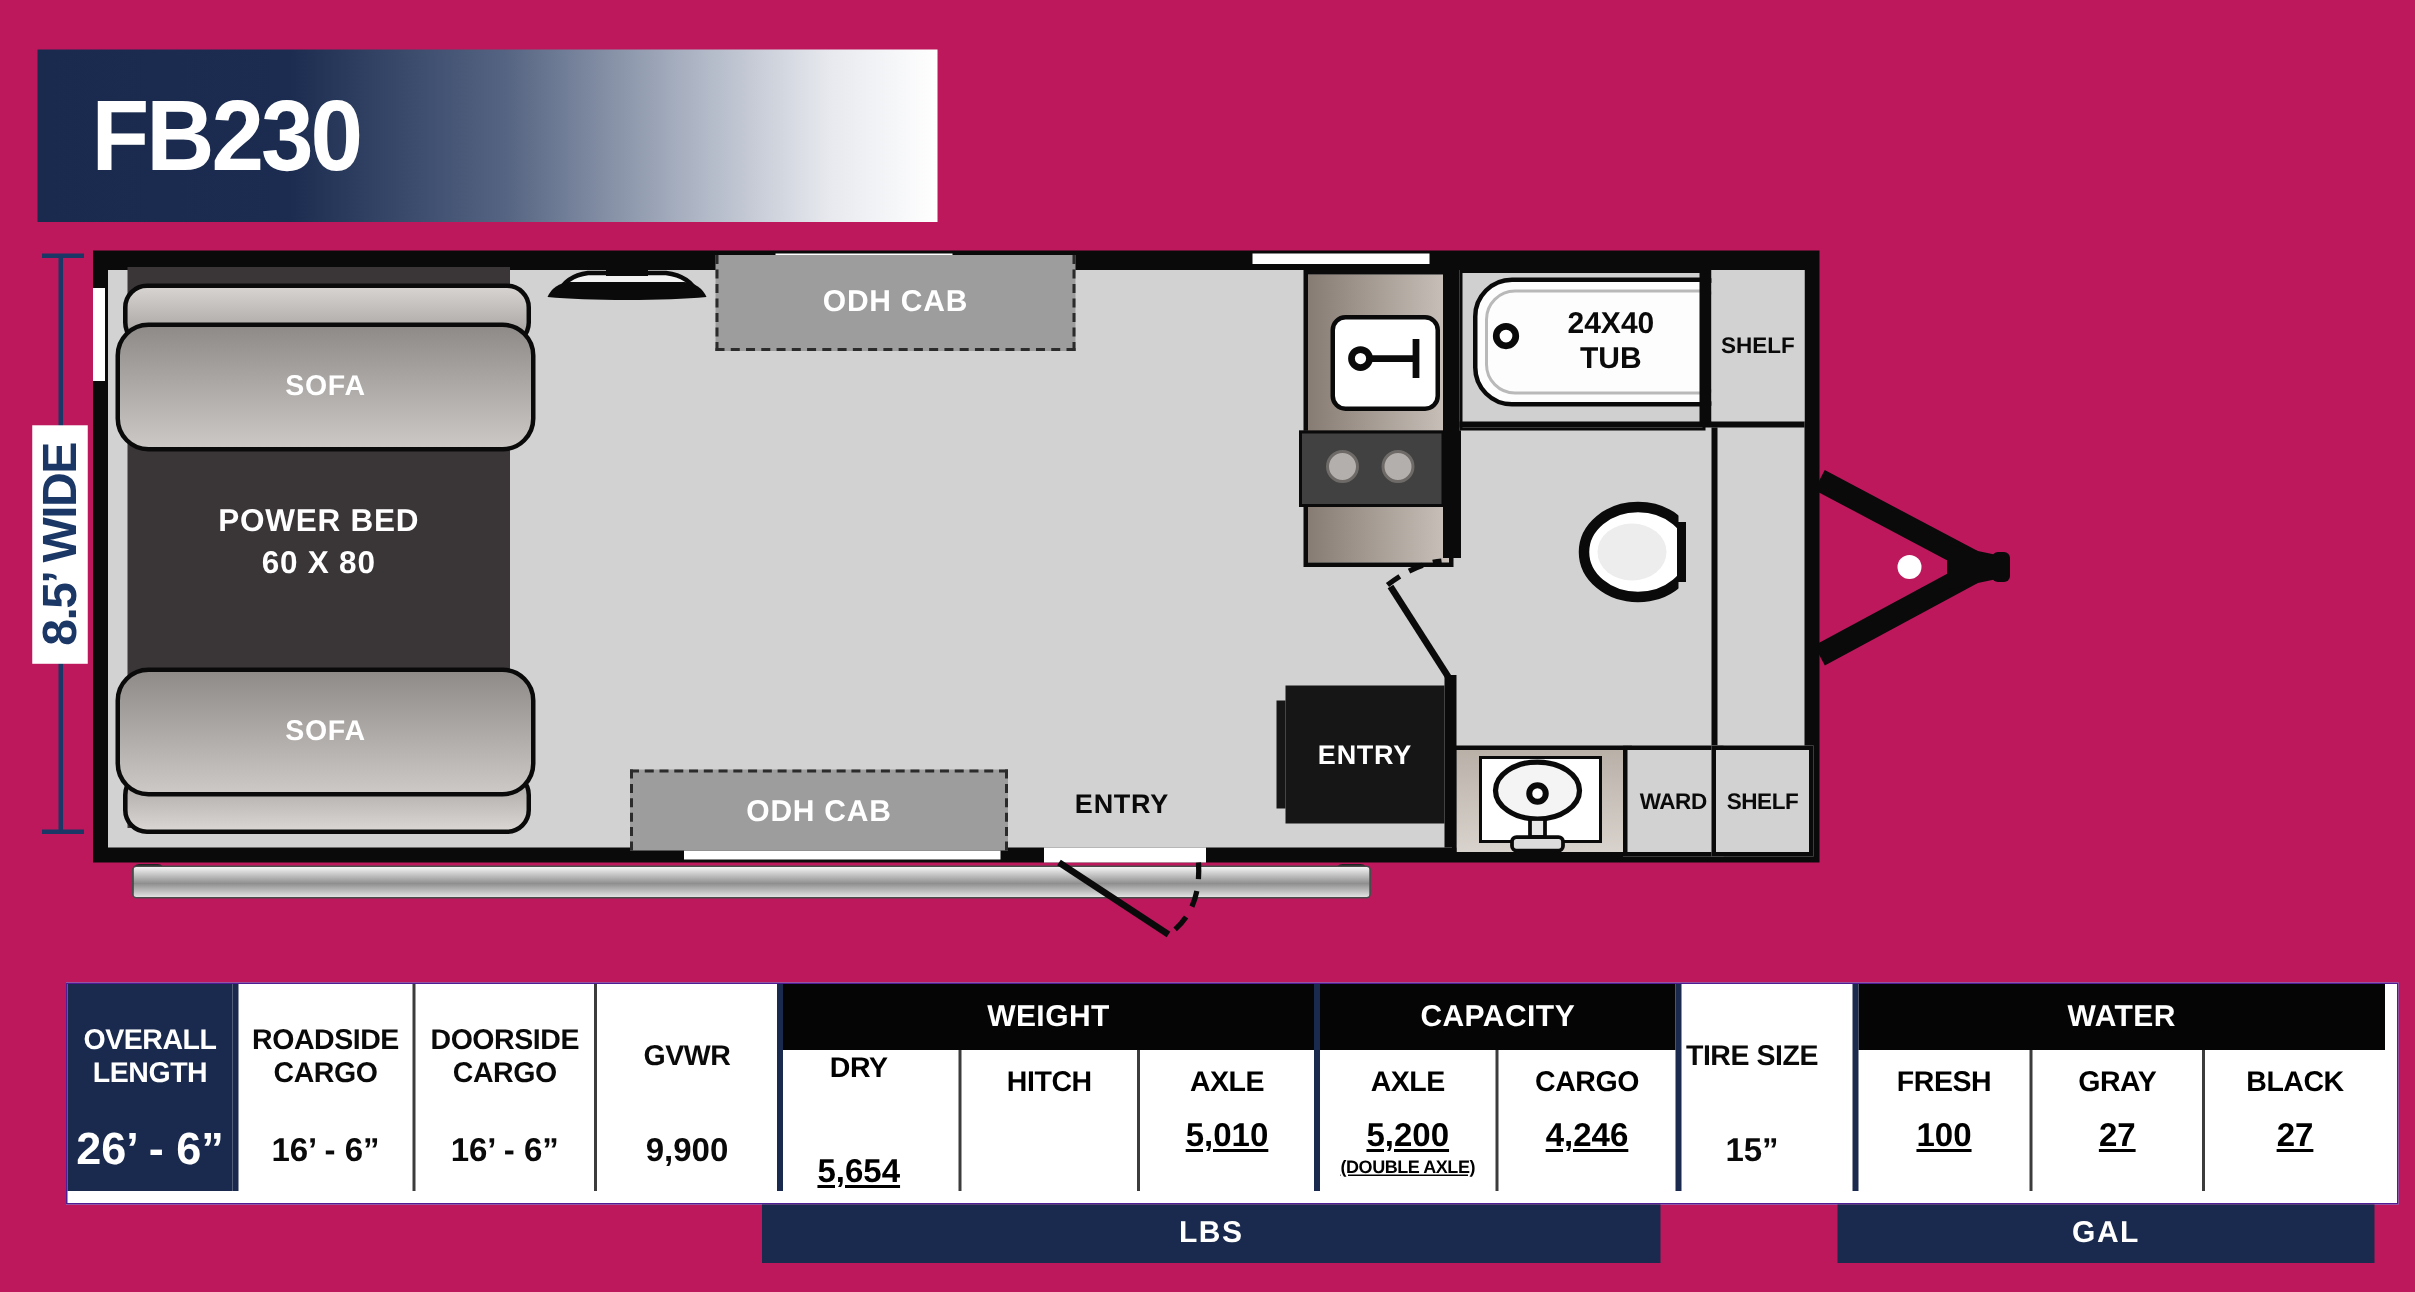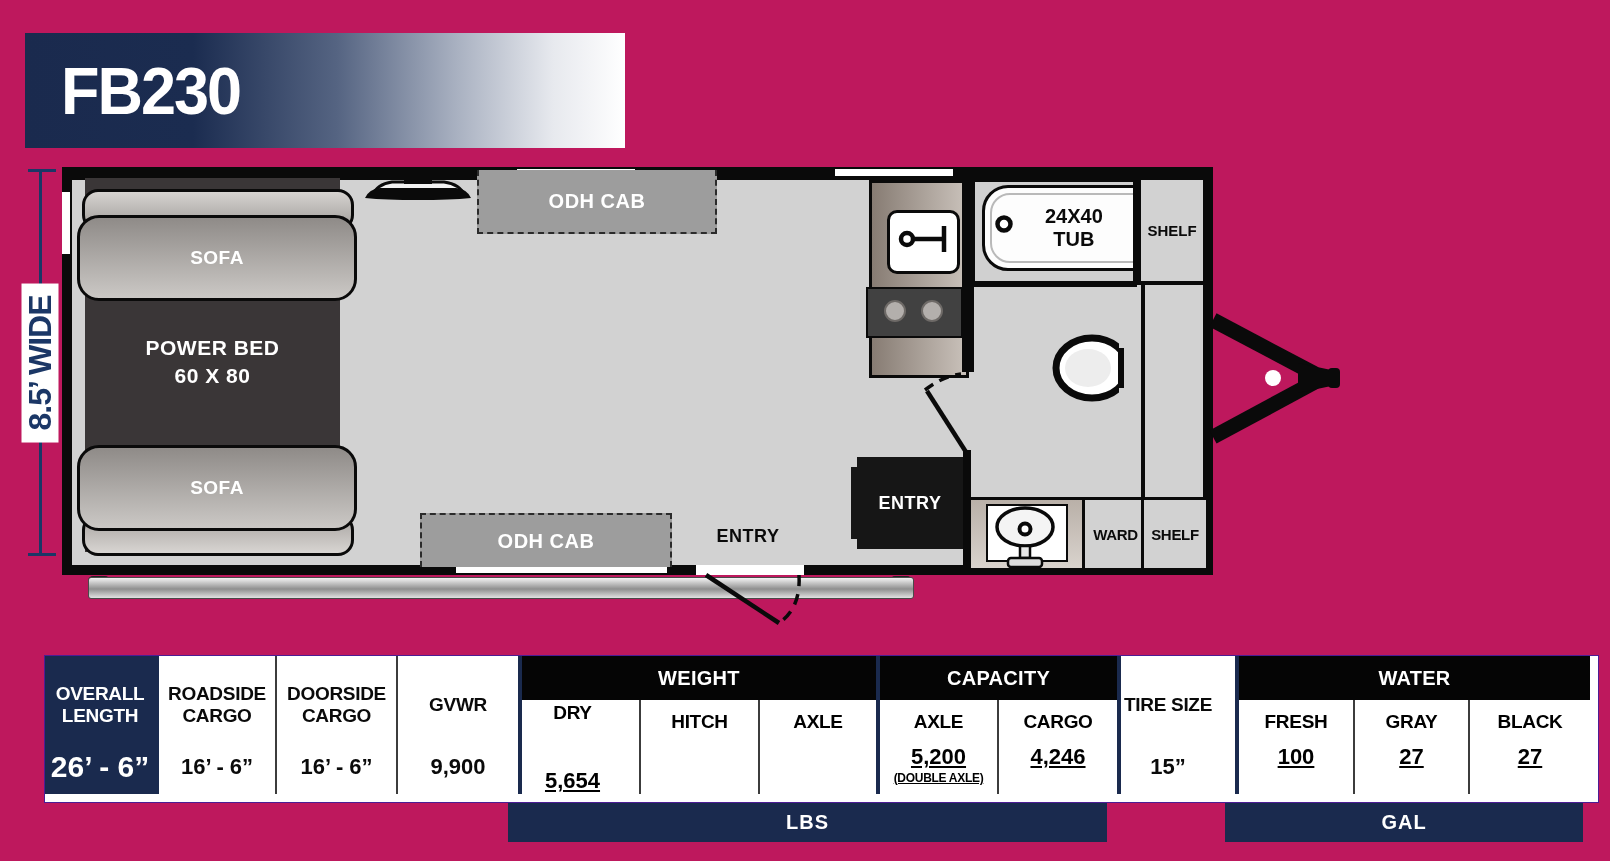--- a/index.html
+++ b/index.html
@@ -265,6 +265,7 @@
     </div>
     <div class="gcell" style="left:715px;width:116px;">
       <div class="lbl2">AXLE</div>
+      <div class="val2">5,010</div>
     </div>
 
     <div class="gcell" style="left:835px;width:117px;">

